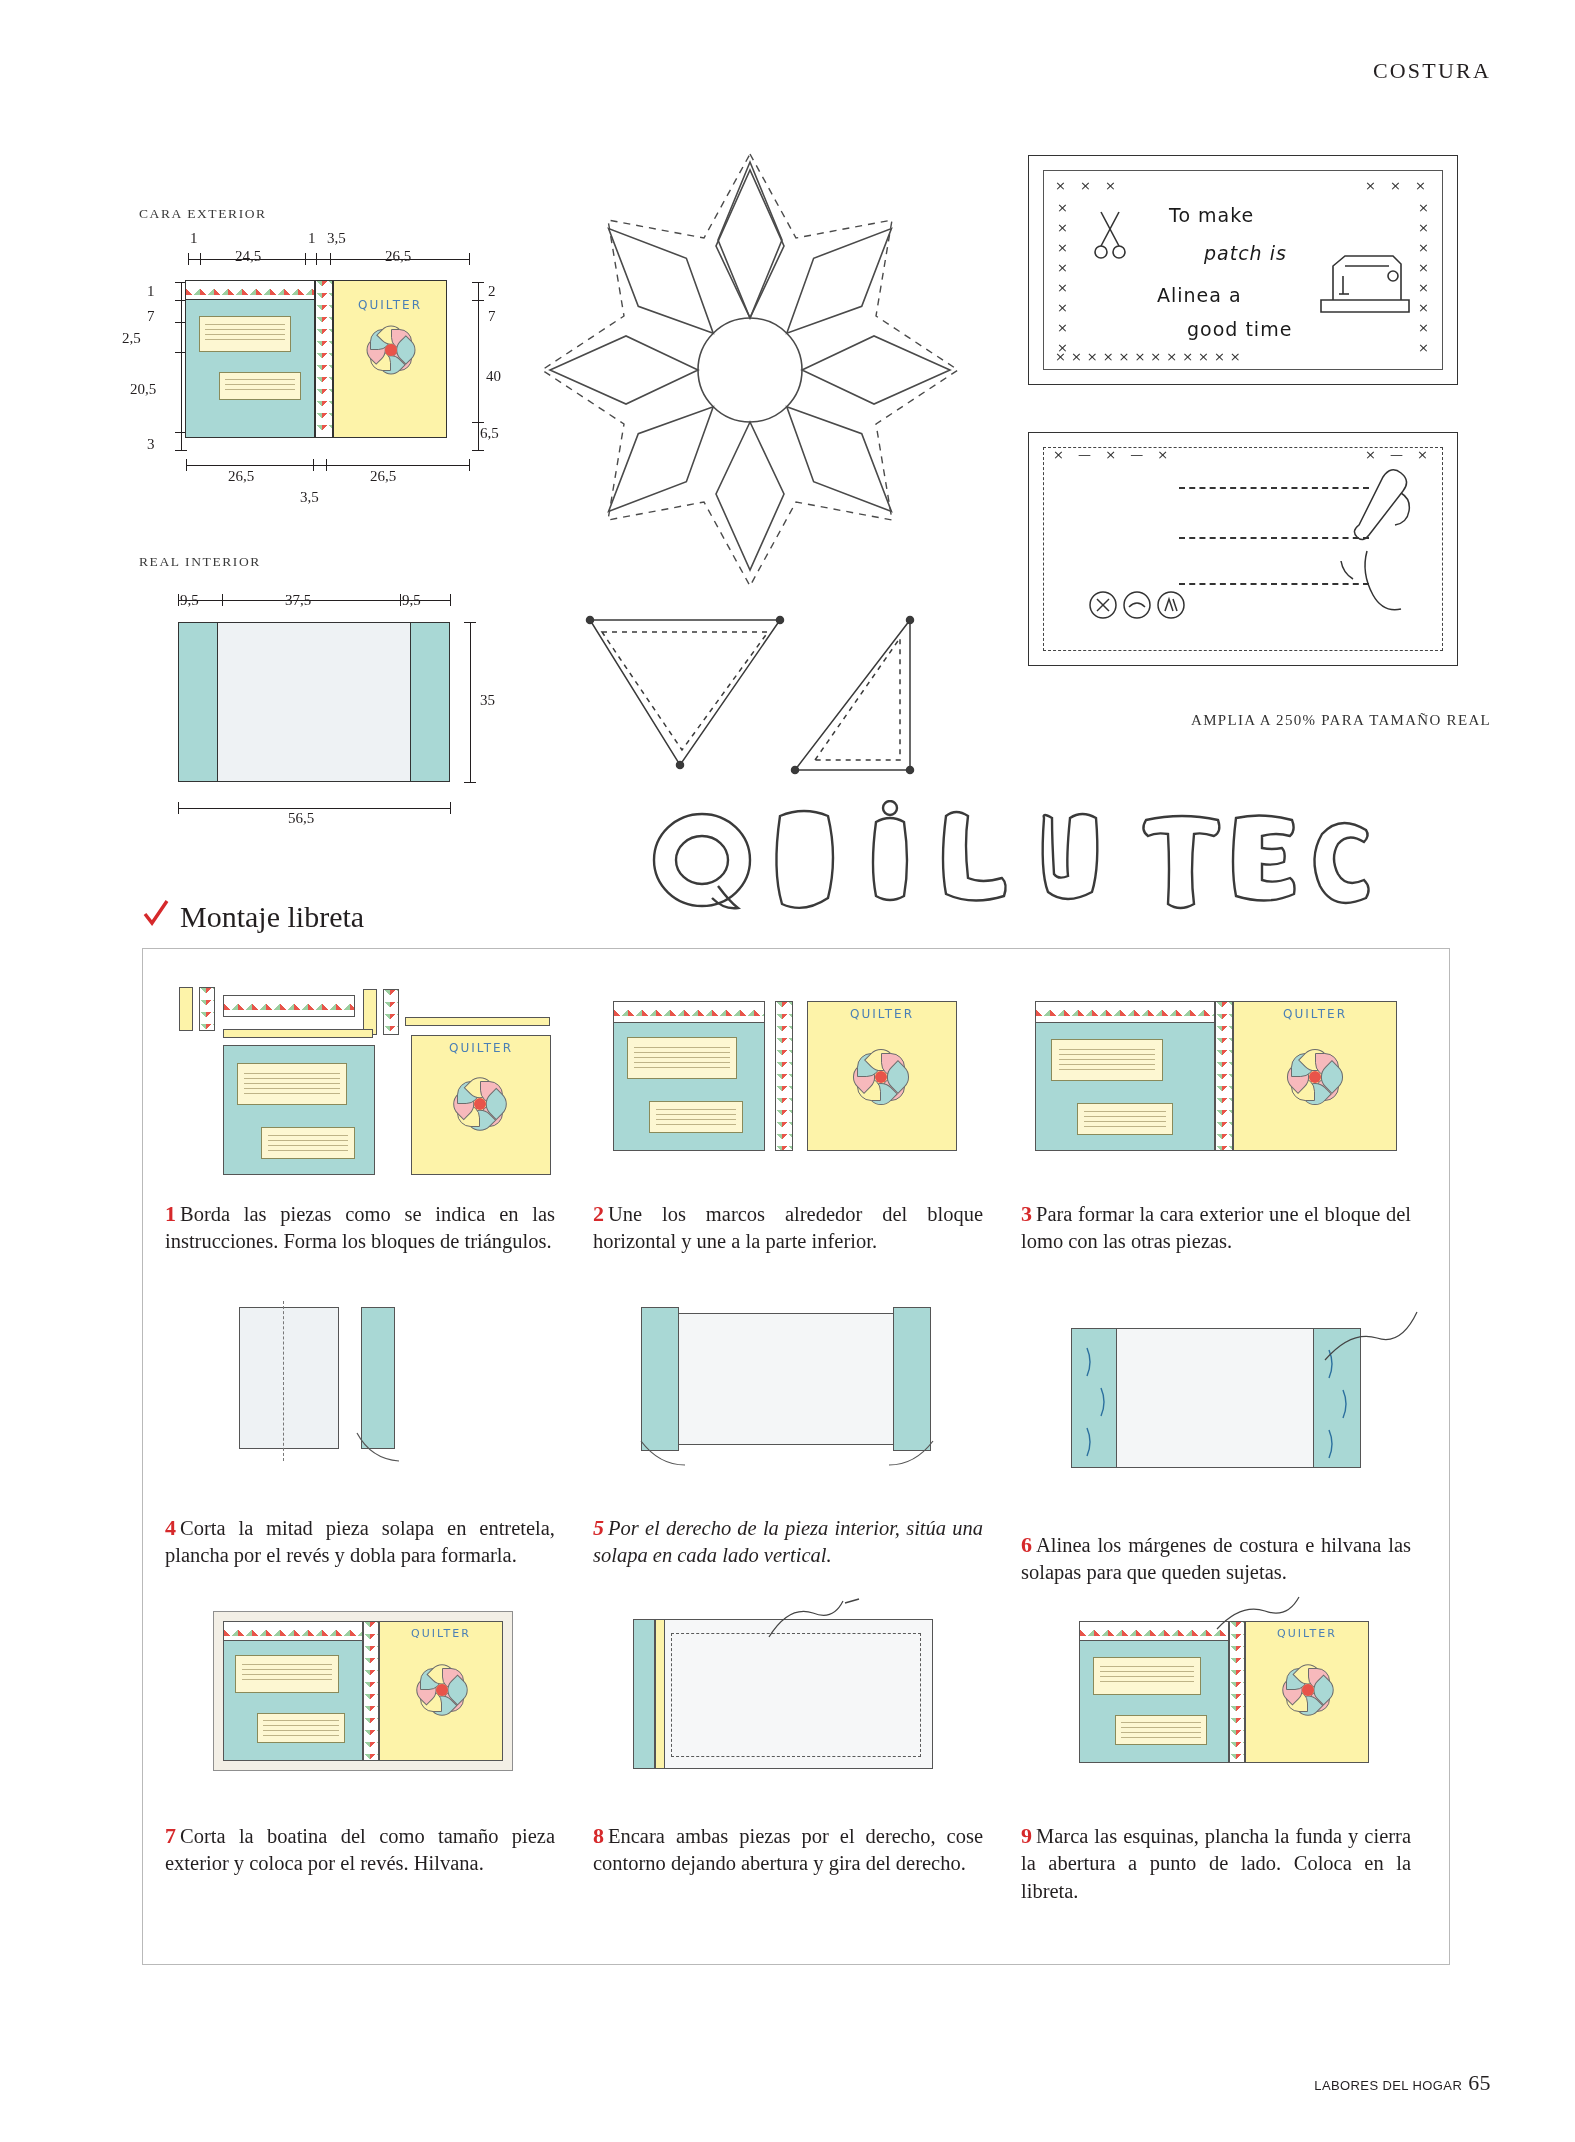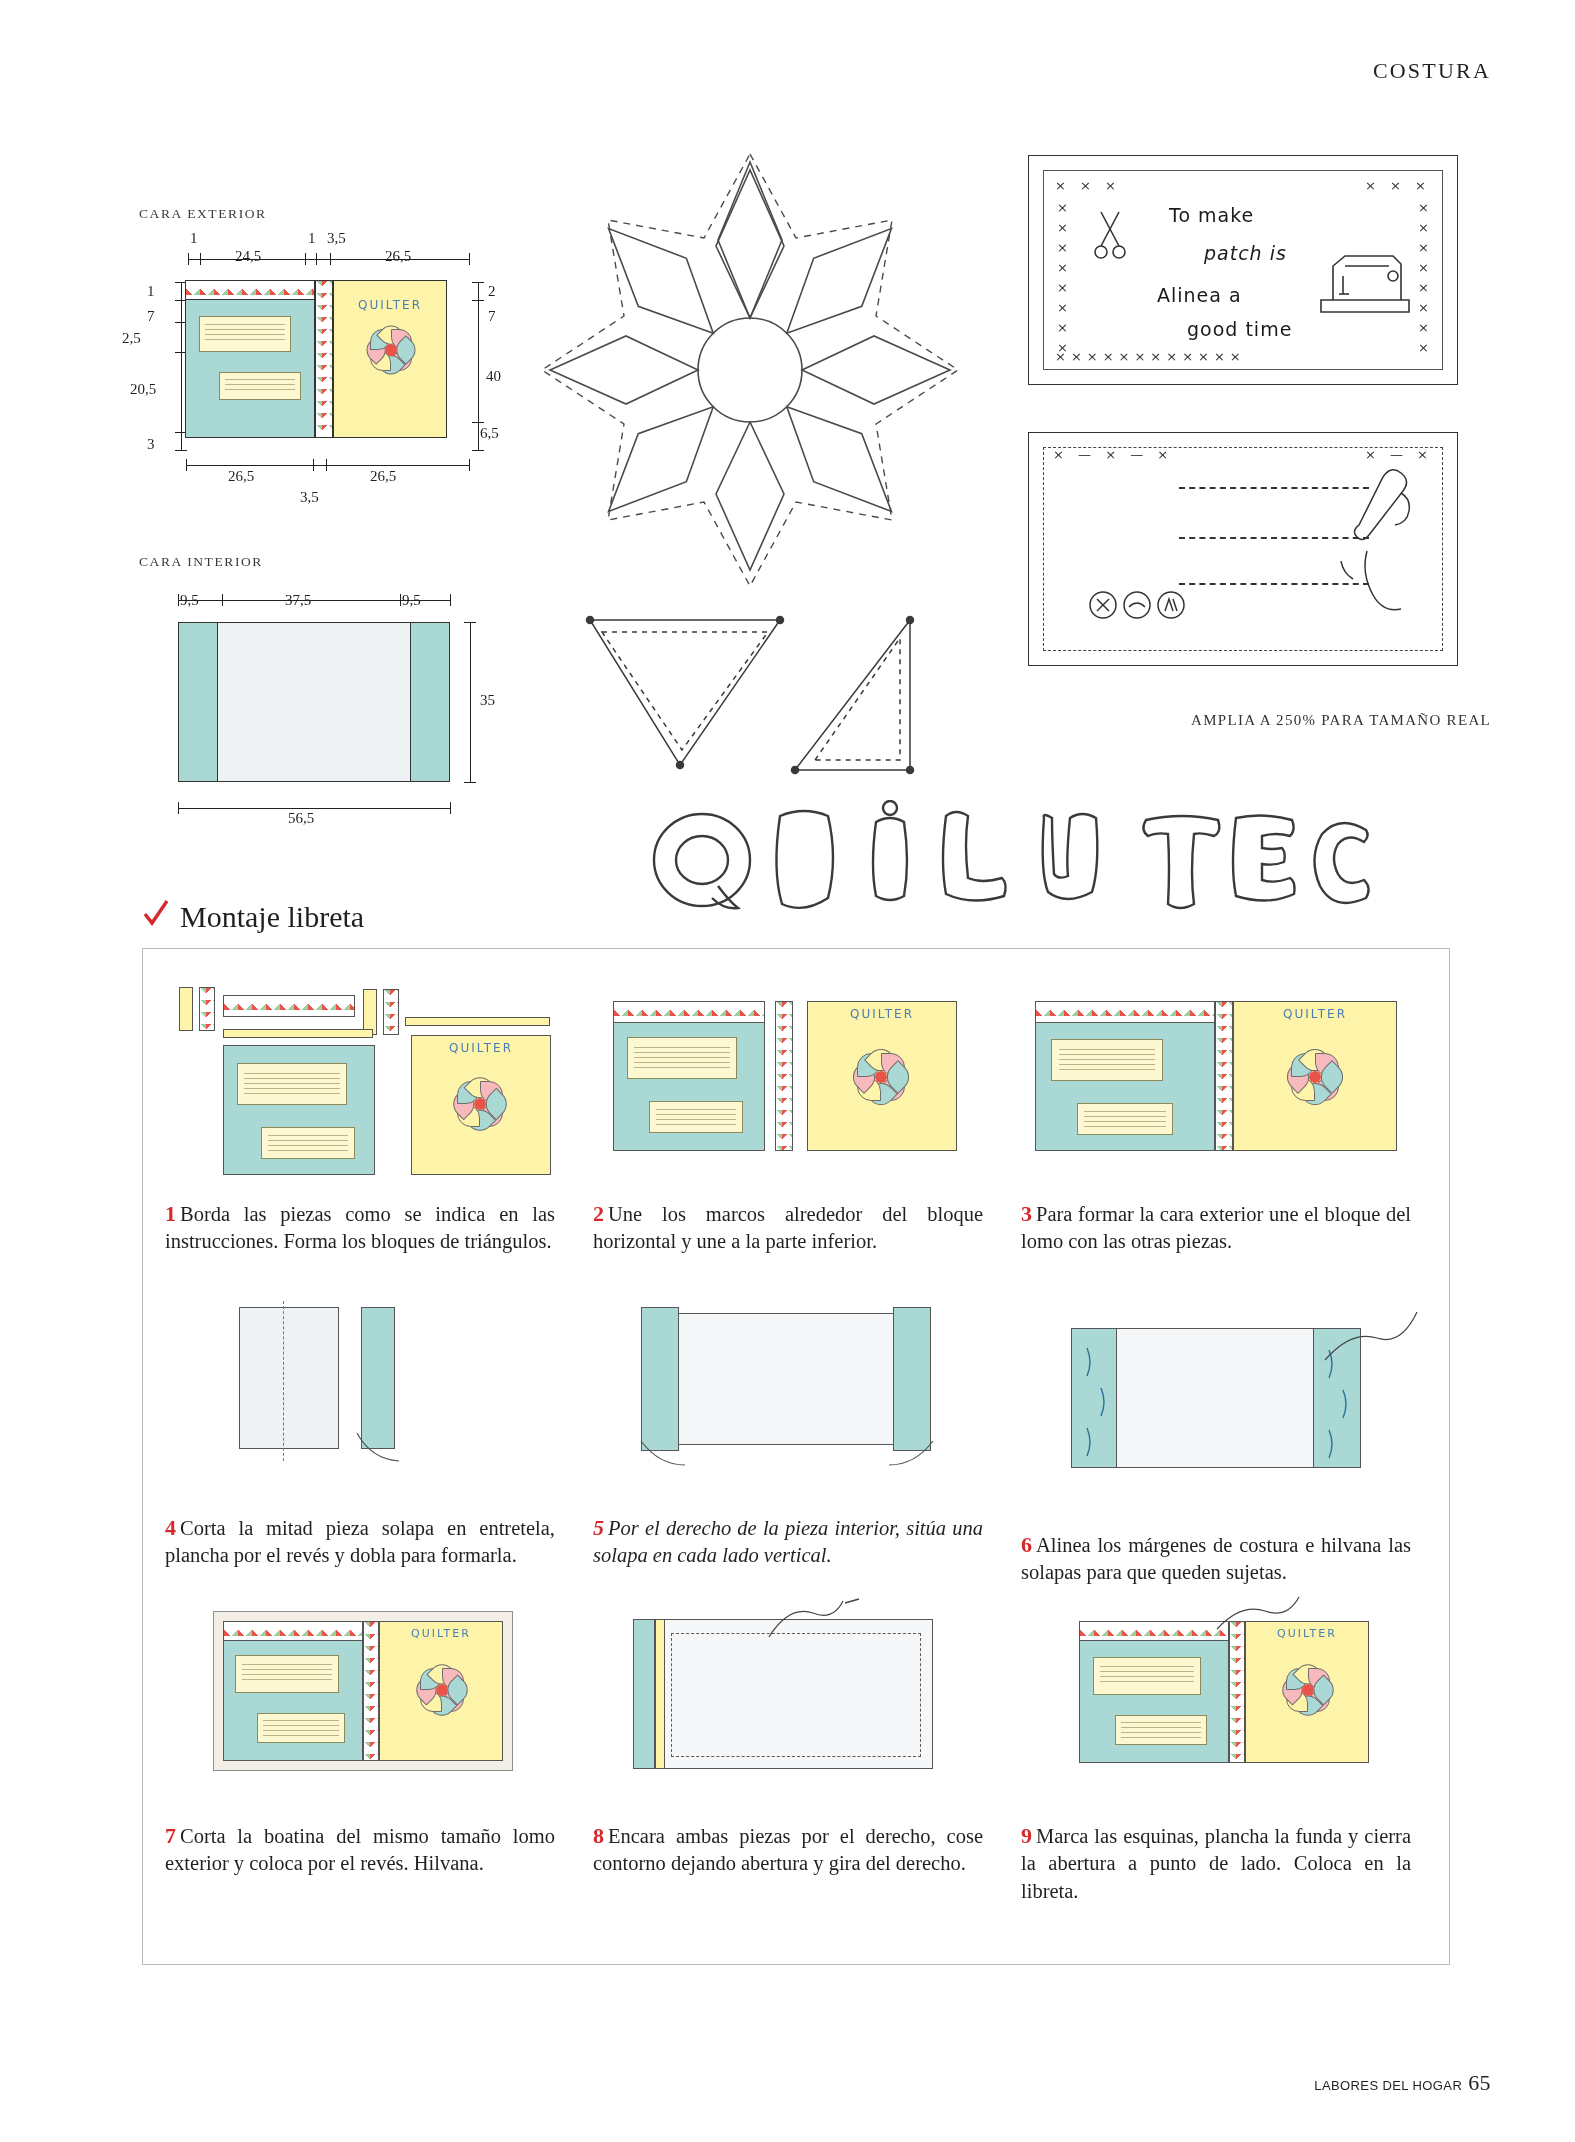--- a/index.html
+++ b/index.html
@@ -224,7 +224,7 @@
     <div class="dim" style="position:absolute;left:300px;top:489px;">3,5</div>
   </div>
 
-  <div class="smallcap" id="cara-interior-label">CARA INTERIOR</div>
+  <div class="smallcap" id="cara-interior-label">REAL INTERIOR</div>
 
   <div>
     <div class="tick hline" style="left:178px;top:600px;width:272px;"></div>

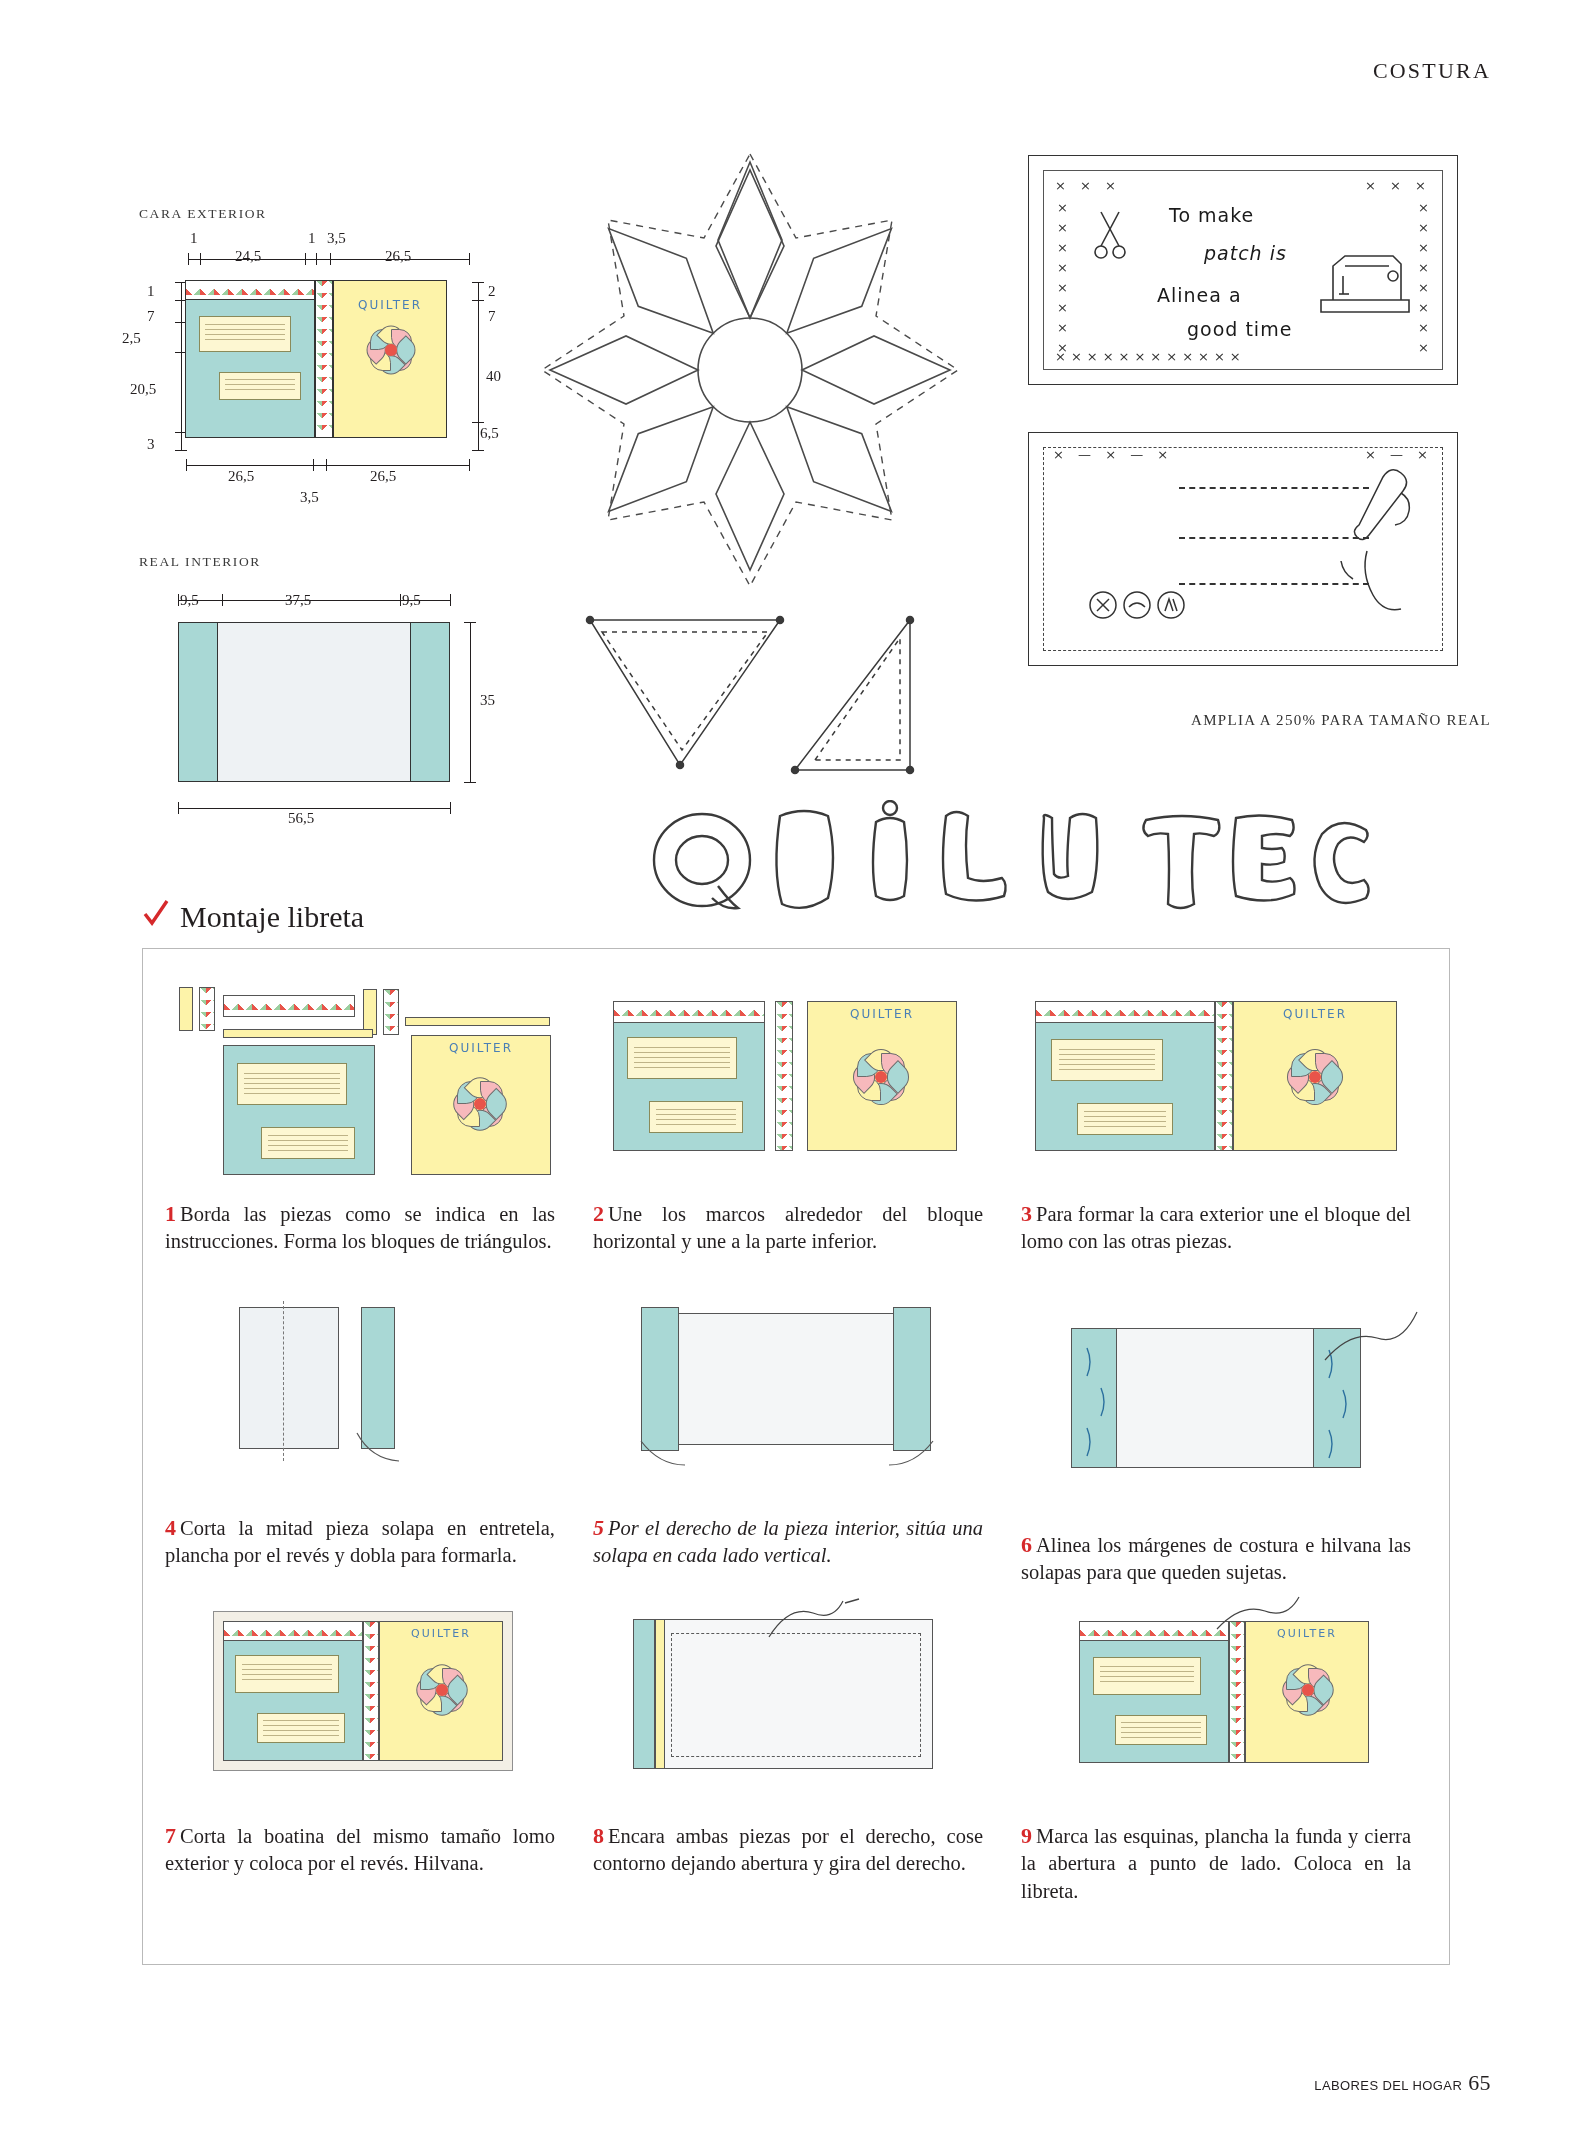--- a/index.html
+++ b/index.html
@@ -573,7 +573,7 @@
         </div>
       </div>
       <div class="step-text">
-        <span class="step-num">7</span><span>Corta la boatina del mismo tamaño lomo exterior y coloca por el revés. Hilvana.</span>
+        <span class="step-num">7</span><span>Corta la boatina del como tamaño pieza exterior y coloca por el revés. Hilvana.</span>
       </div>
     </div>
 

